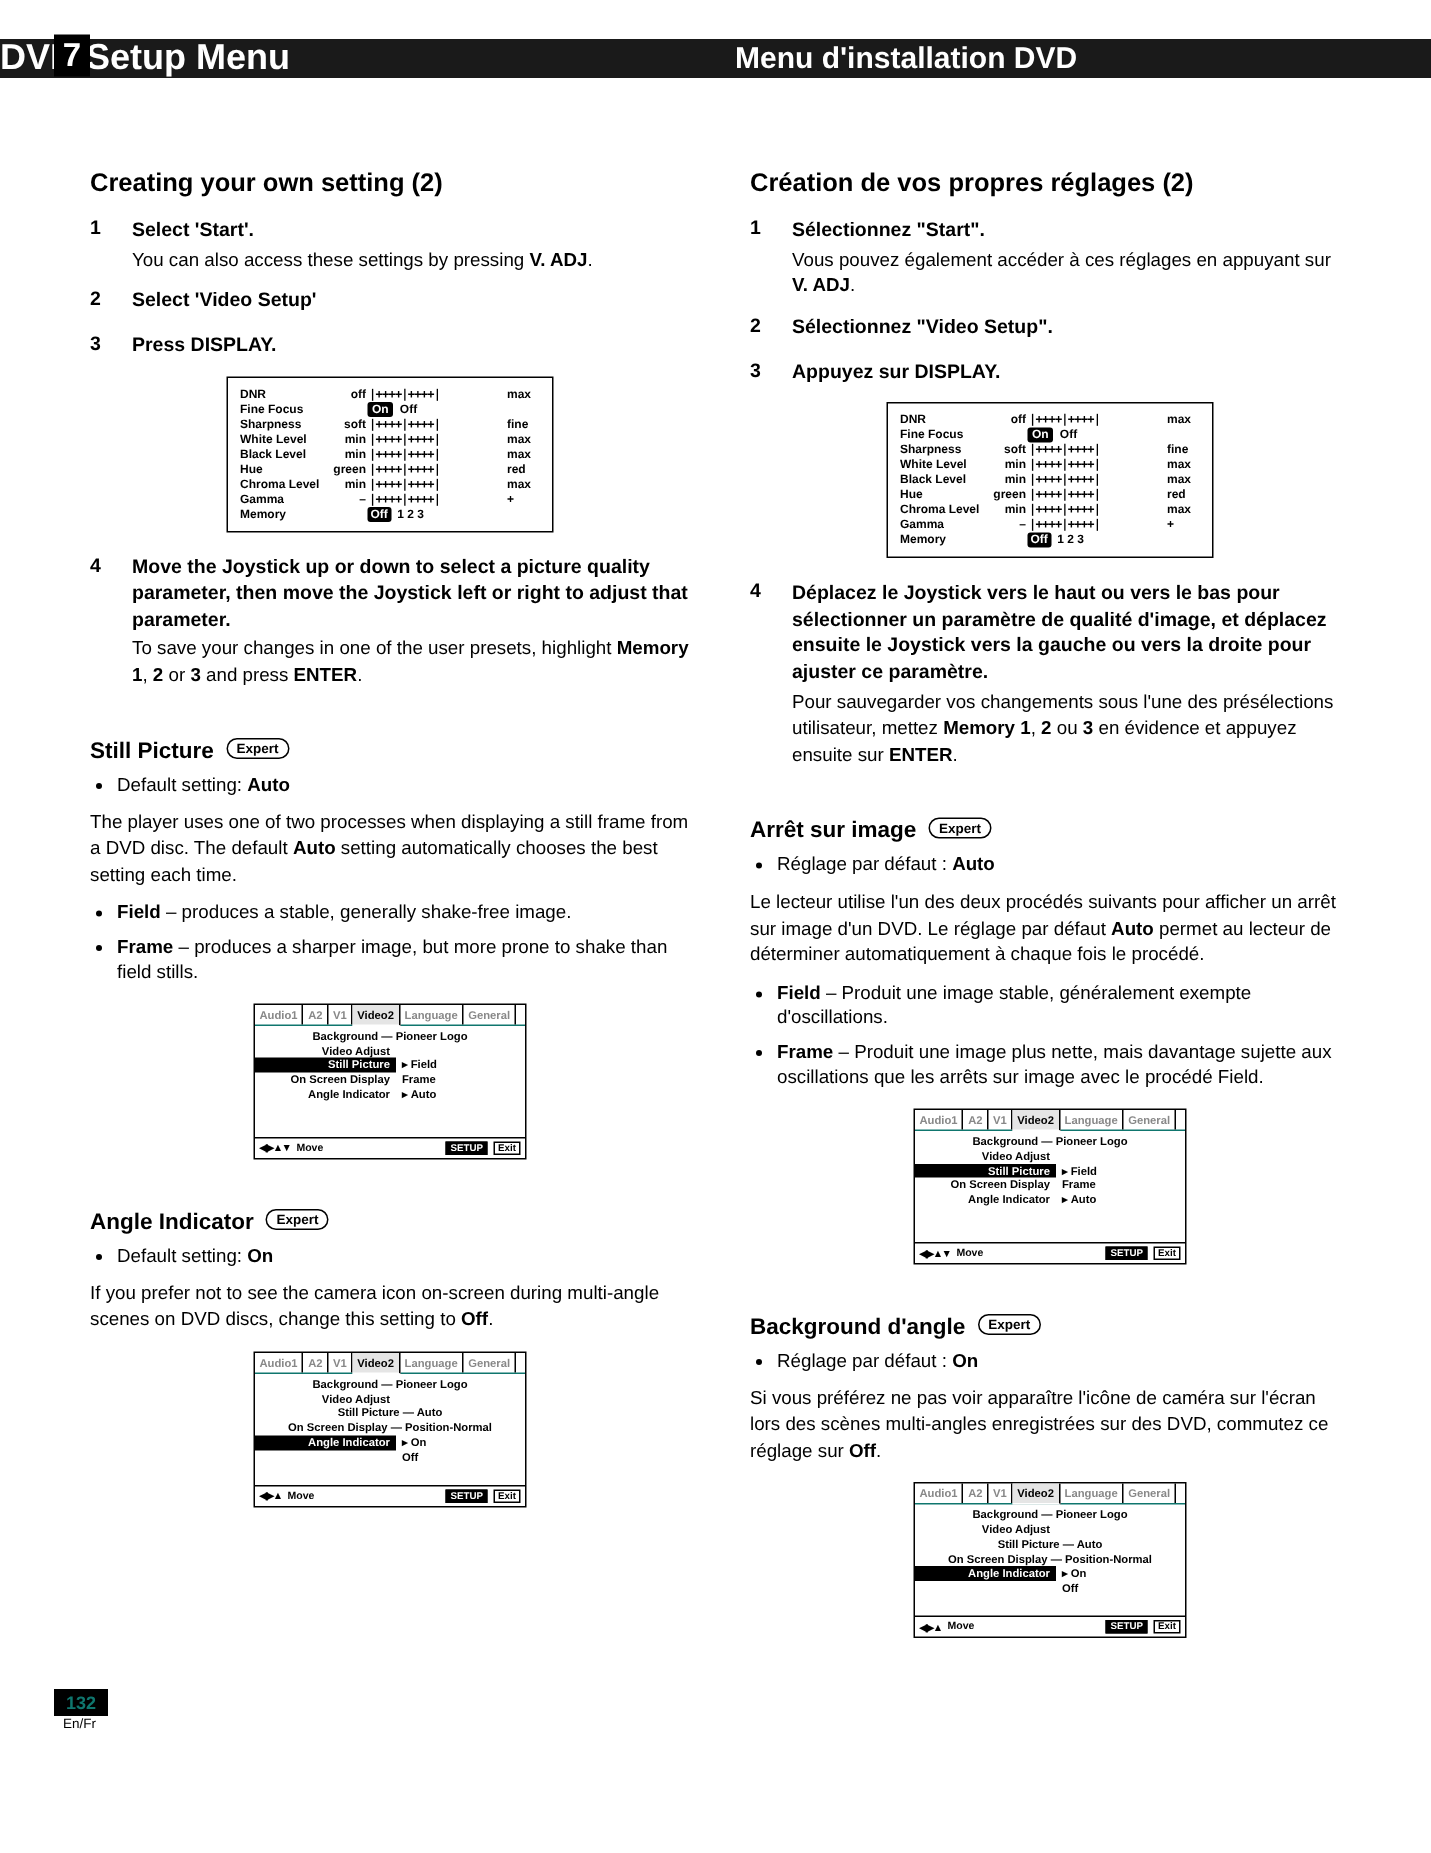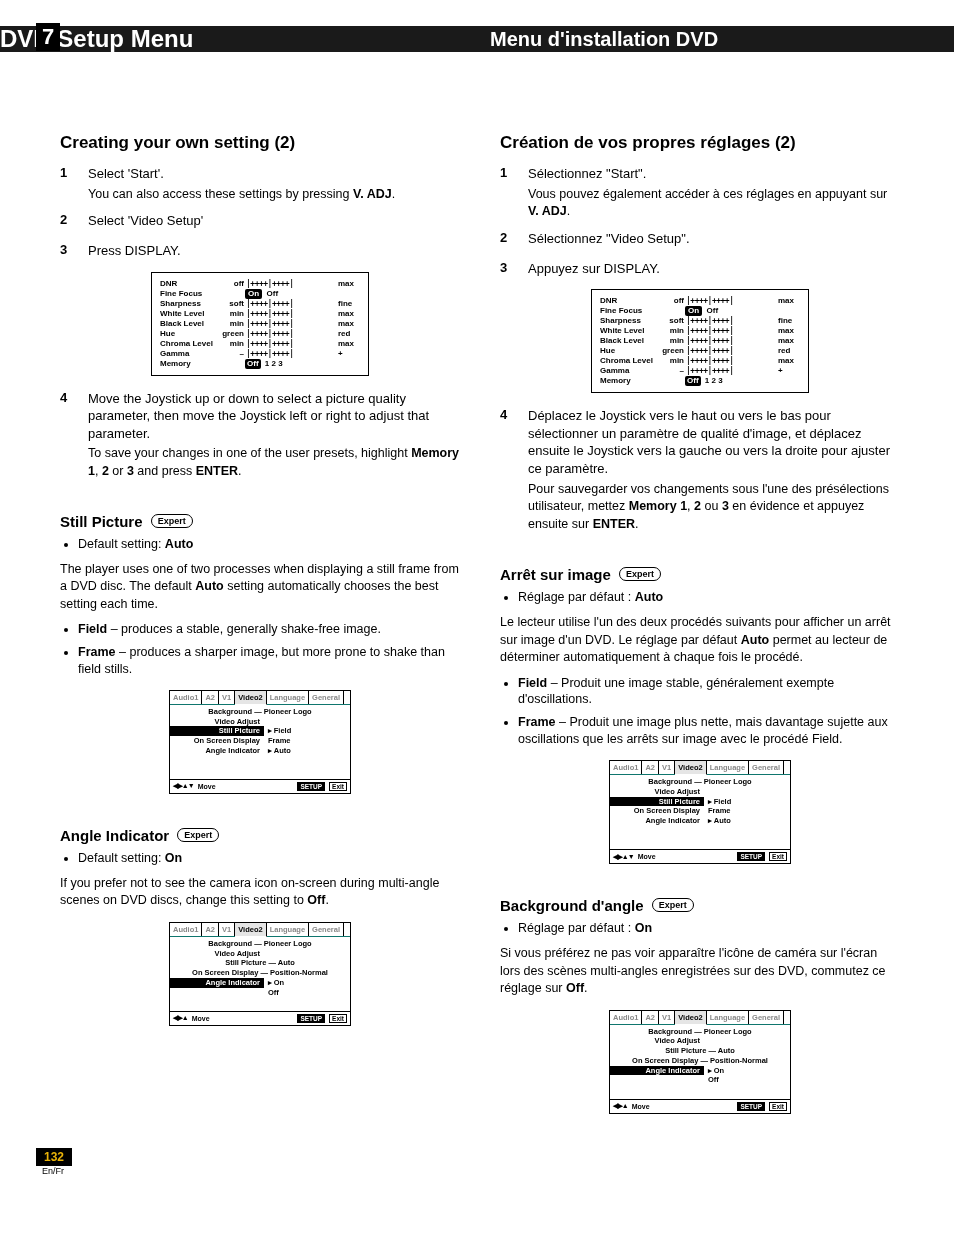--- a/index.html
+++ b/index.html
@@ -49,7 +49,7 @@
   }
   .page-body {
     display: flex;
-    padding: 81px 50px 20px 60px;
+    padding: 60px 50px 20px 60px;
     gap: 40px;
   }
   .col {

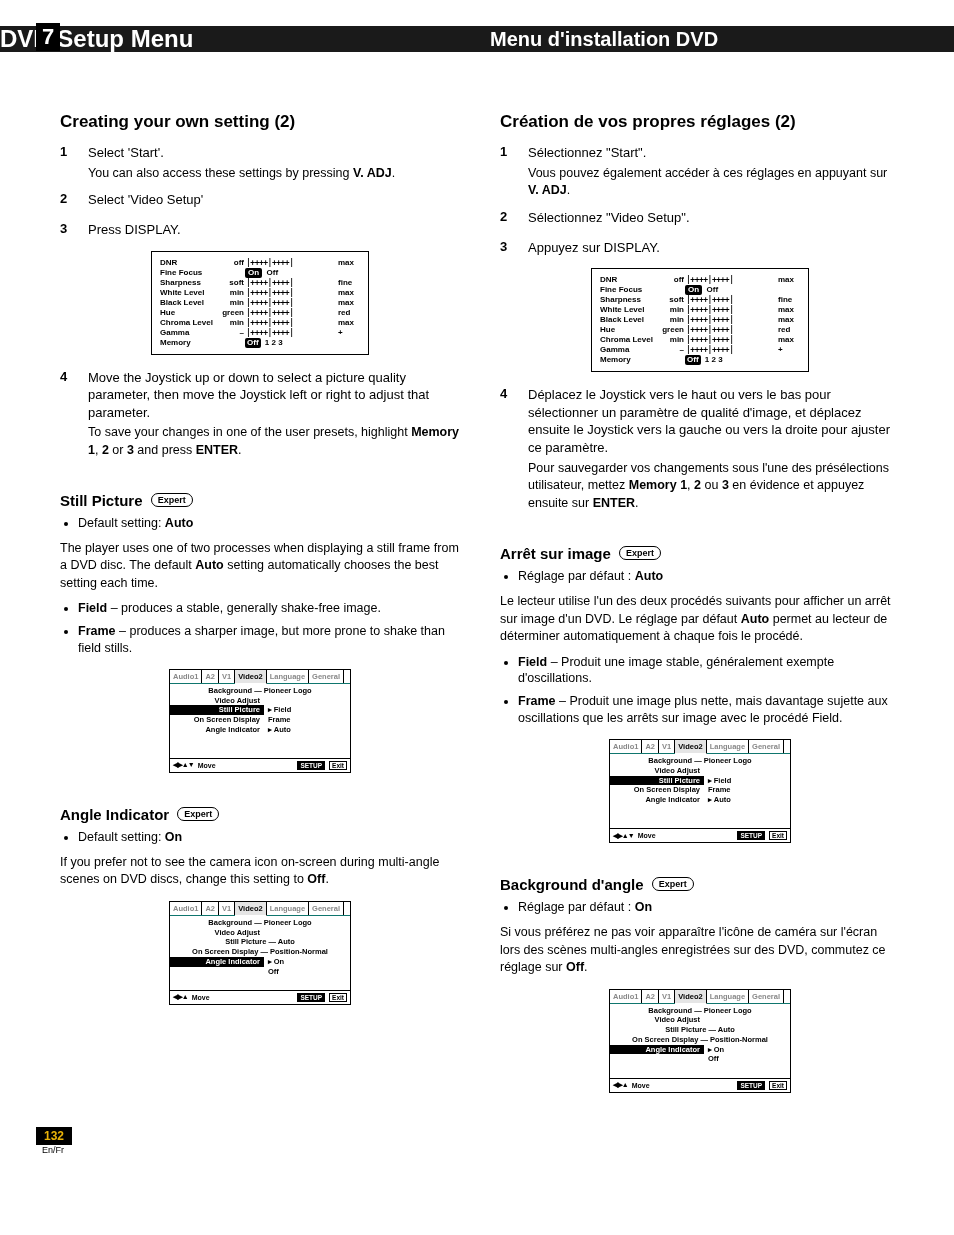--- a/index.html
+++ b/index.html
@@ -98,7 +98,7 @@
     line-height: 1.35;
   }
   .step-title {
-    font-weight: normal;
+    font-weight: bold;
     display: block;
     margin-bottom: 2px;
   }

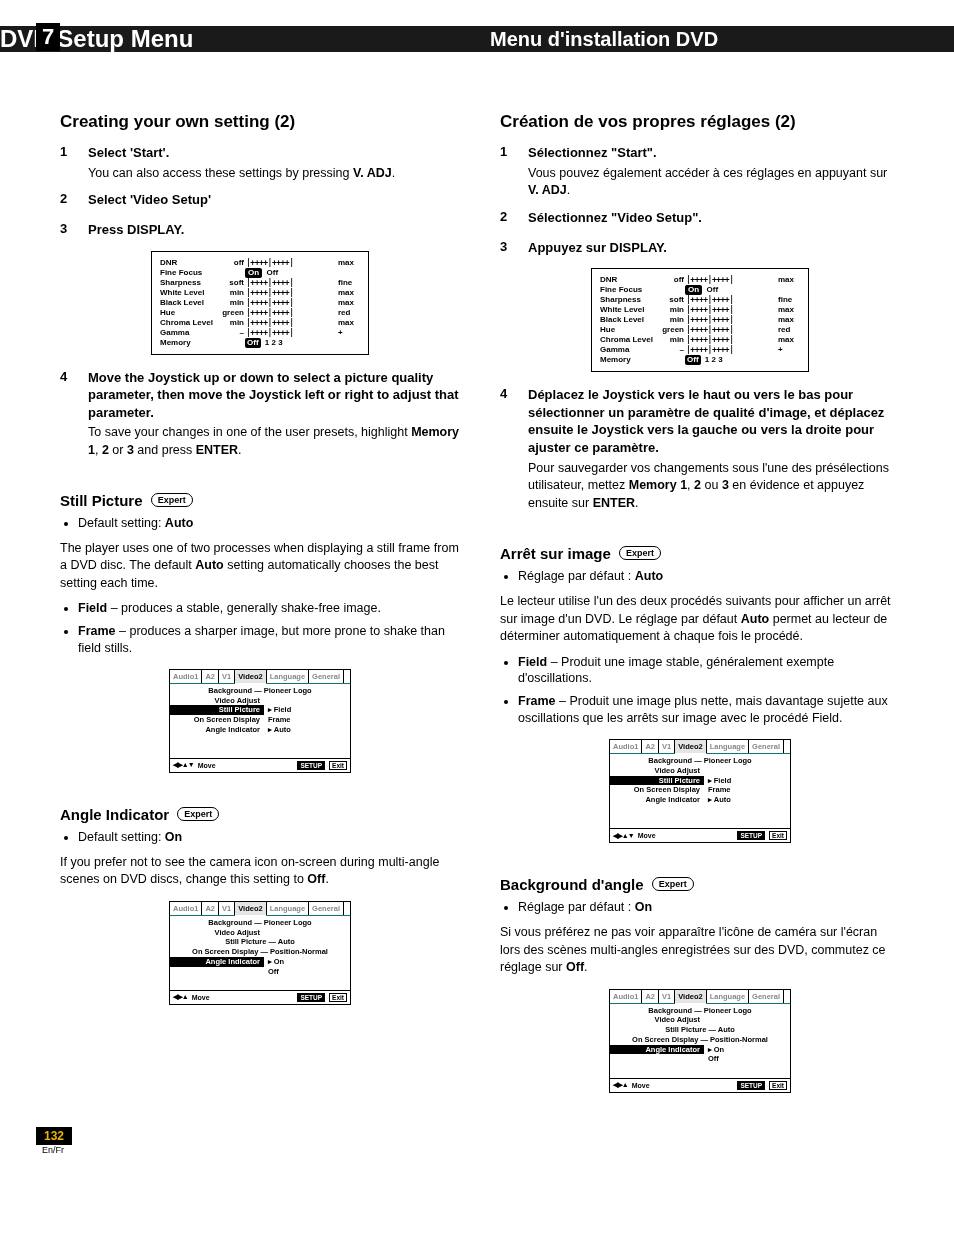--- a/index.html
+++ b/index.html
@@ -240,7 +240,7 @@
   }
   .page-num {
     background: #000;
-    color: #eab308;
+    color: #0f766e;
     font-weight: bold;
     font-size: 12px;
     padding: 2px 8px;

